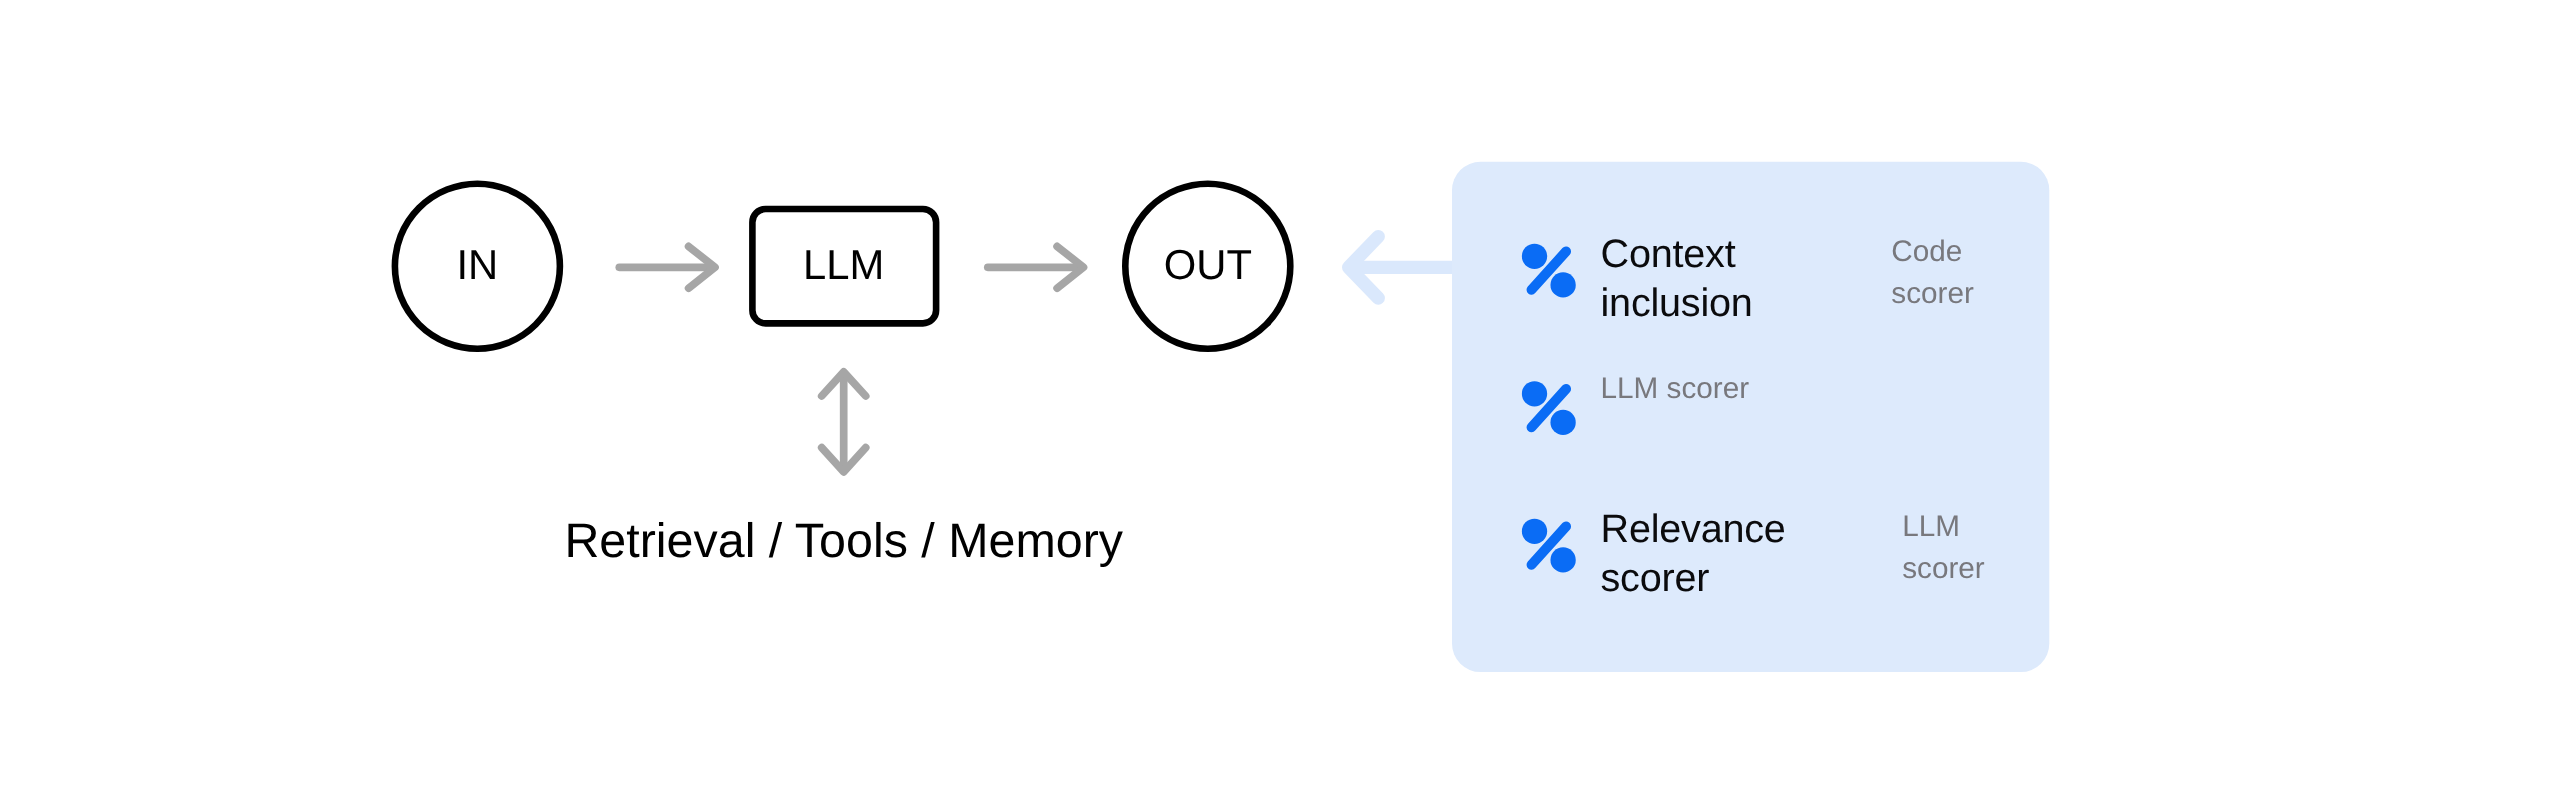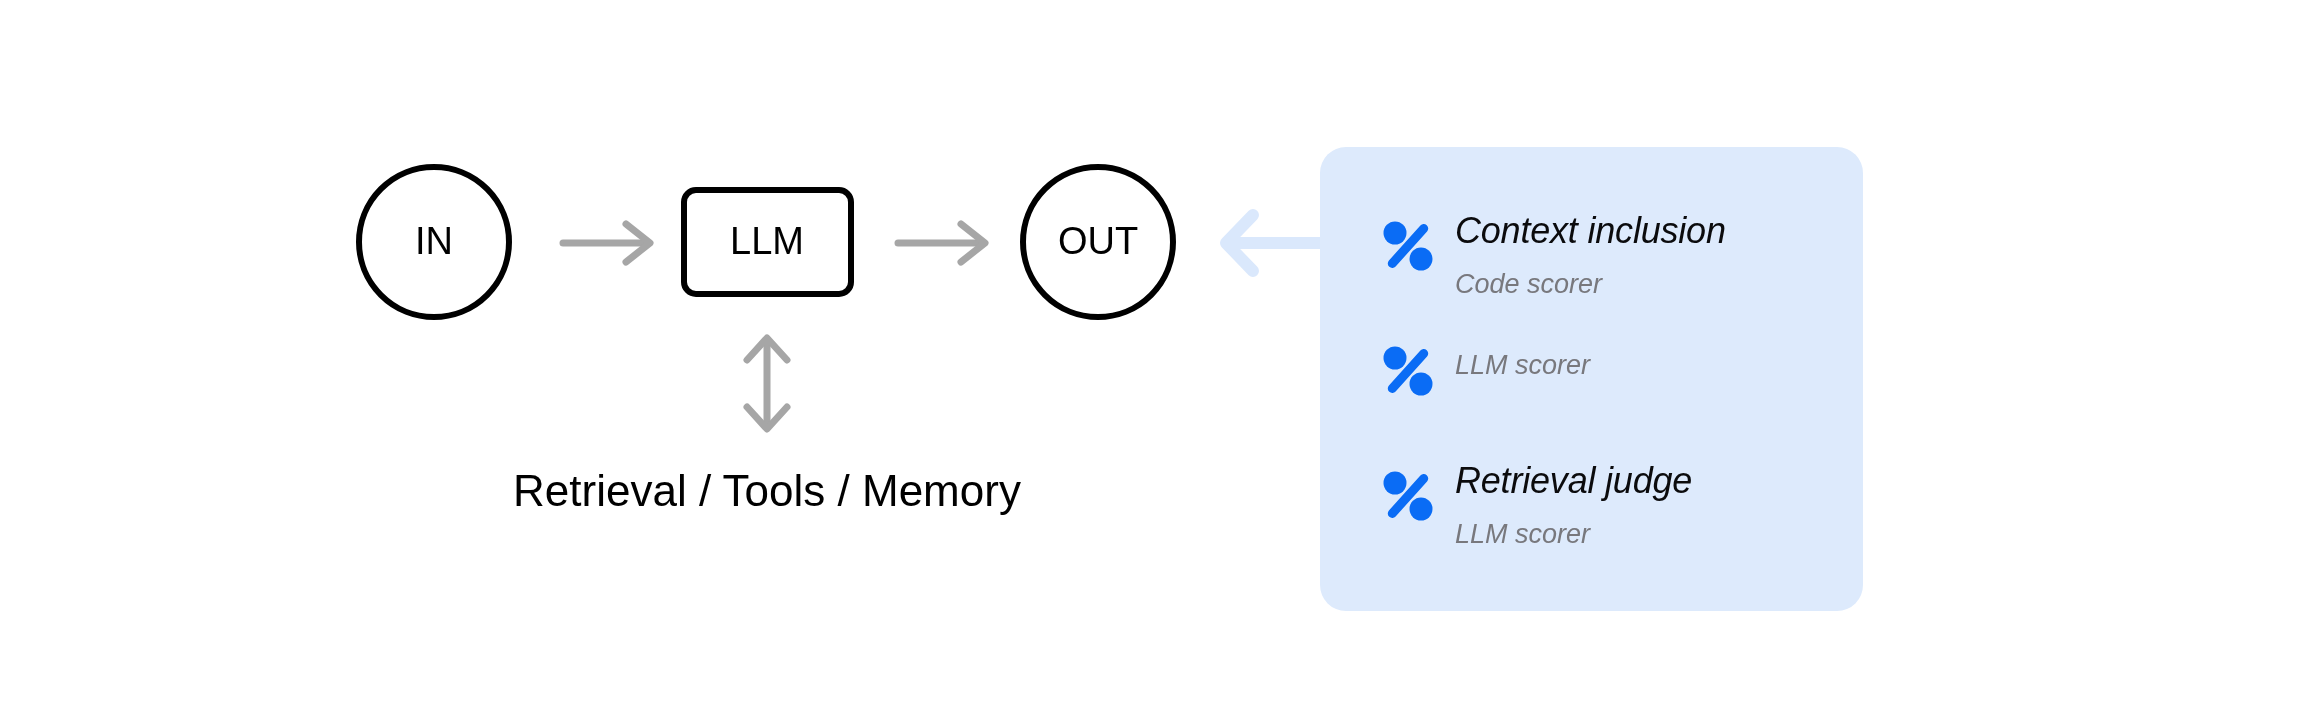--- a/index.html
+++ b/index.html
@@ -66,8 +66,7 @@
   }
   .scorer-text {
     display: flex;
-    flex-direction: column;
-    font-style: italic;
+    flex-direction: row;
   }
   .scorer-title {
     font-family: "Liberation Sans", sans-serif;

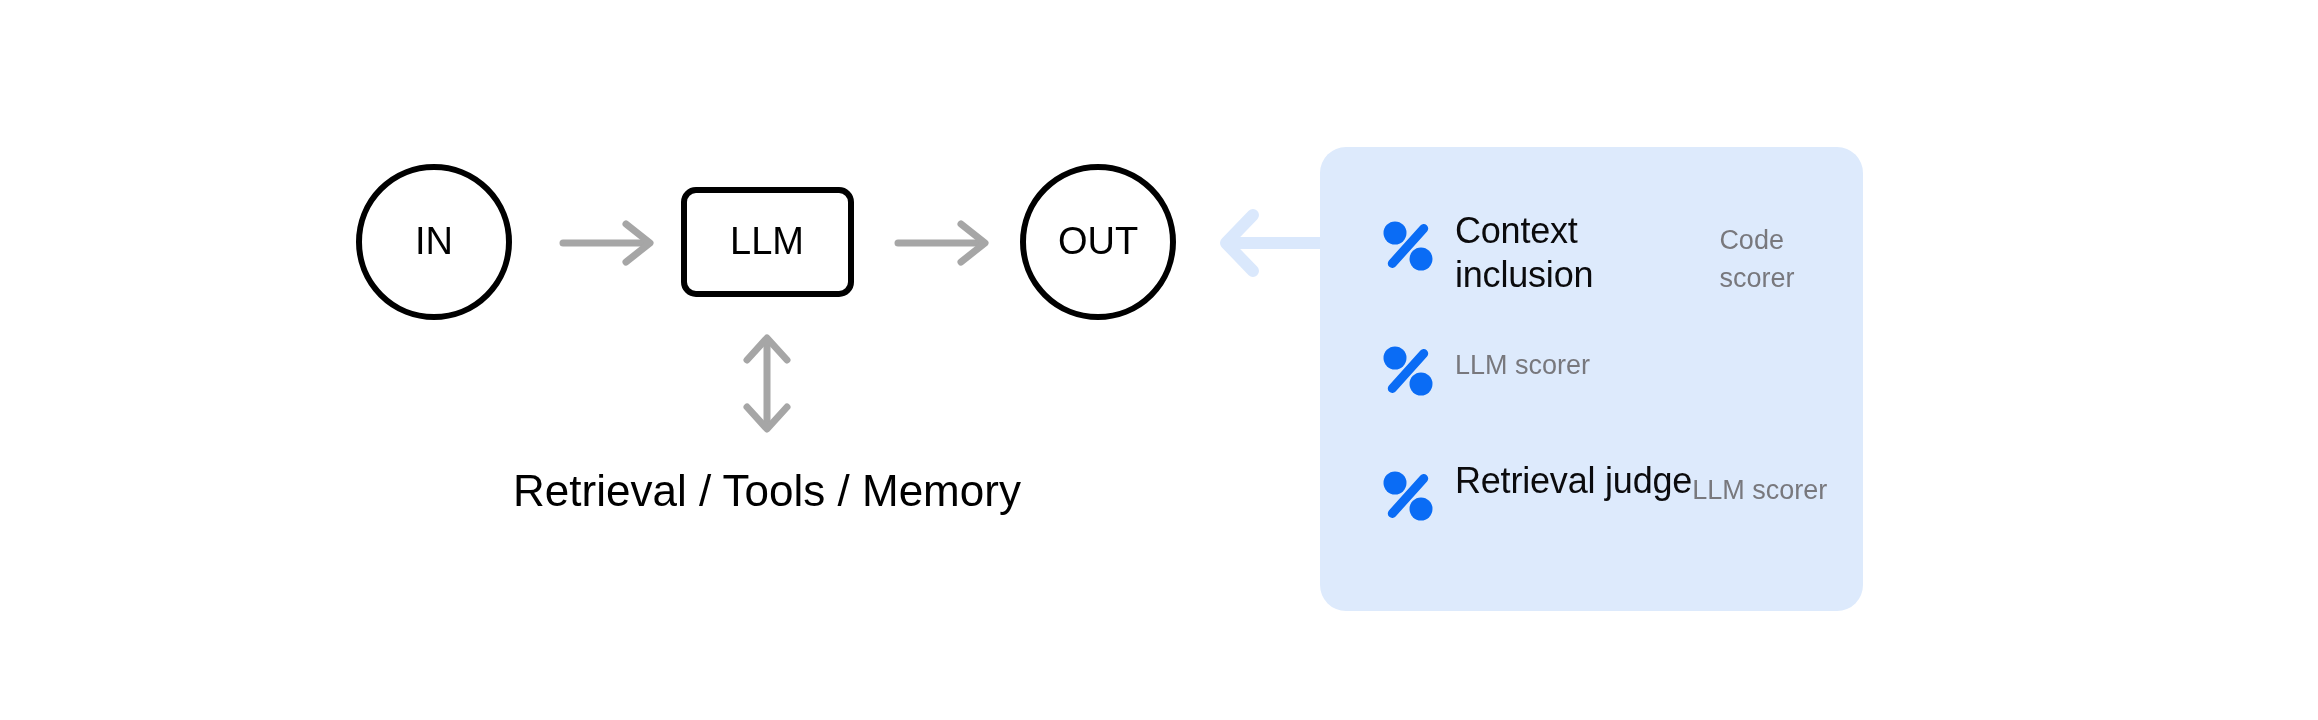--- a/index.html
+++ b/index.html
@@ -80,7 +80,7 @@
     font-size: 27px;
     line-height: 38px;
     color: #78787d;
-    margin-top: 12px;
+    margin-top: 0;
   }
 </style>
 </head>

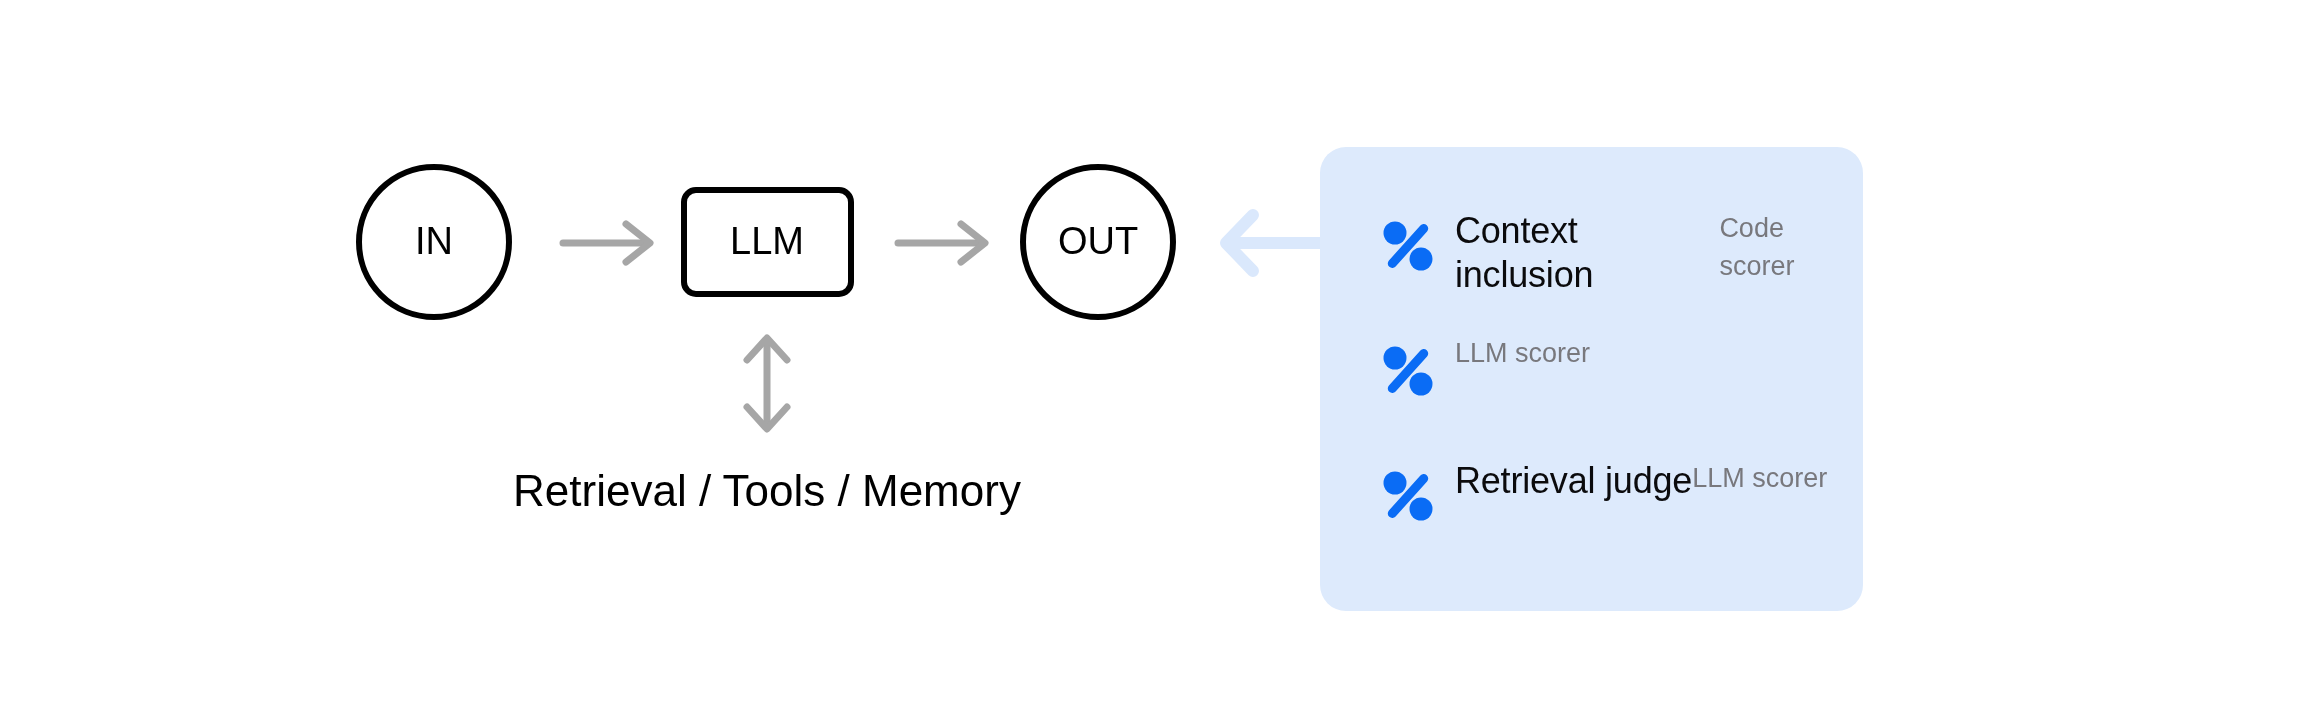--- a/index.html
+++ b/index.html
@@ -162,7 +162,7 @@
         <use href="#percent-glyph"></use>
       </svg>
       <div class="scorer-text">
-        <span class="scorer-title">Retrieval judge</span>
+        <span class="scorer-title">Relevance scorer</span>
         <span class="scorer-sub">LLM scorer</span>
       </div>
     </div>

